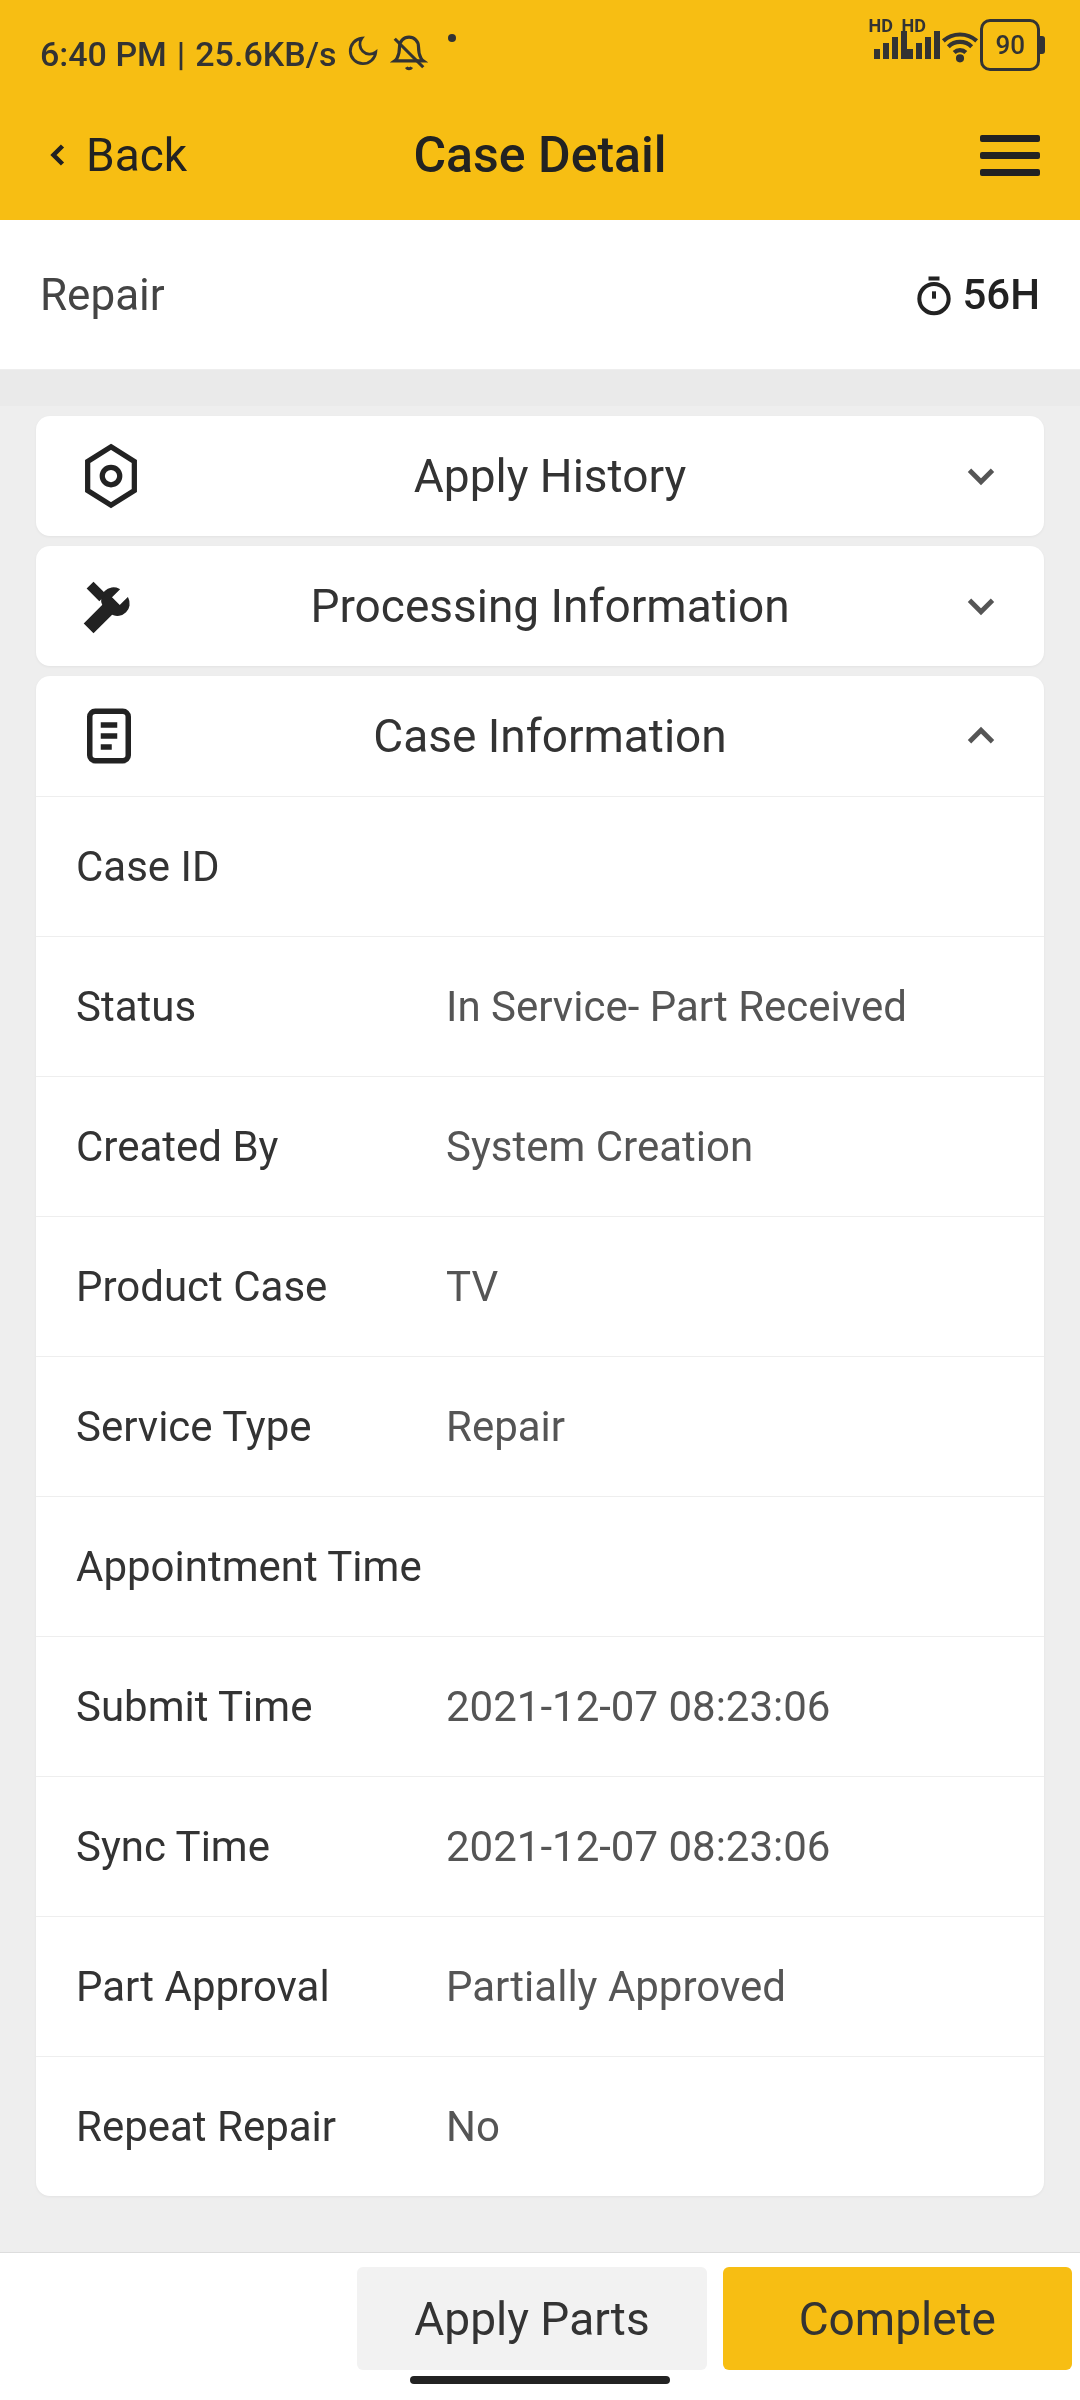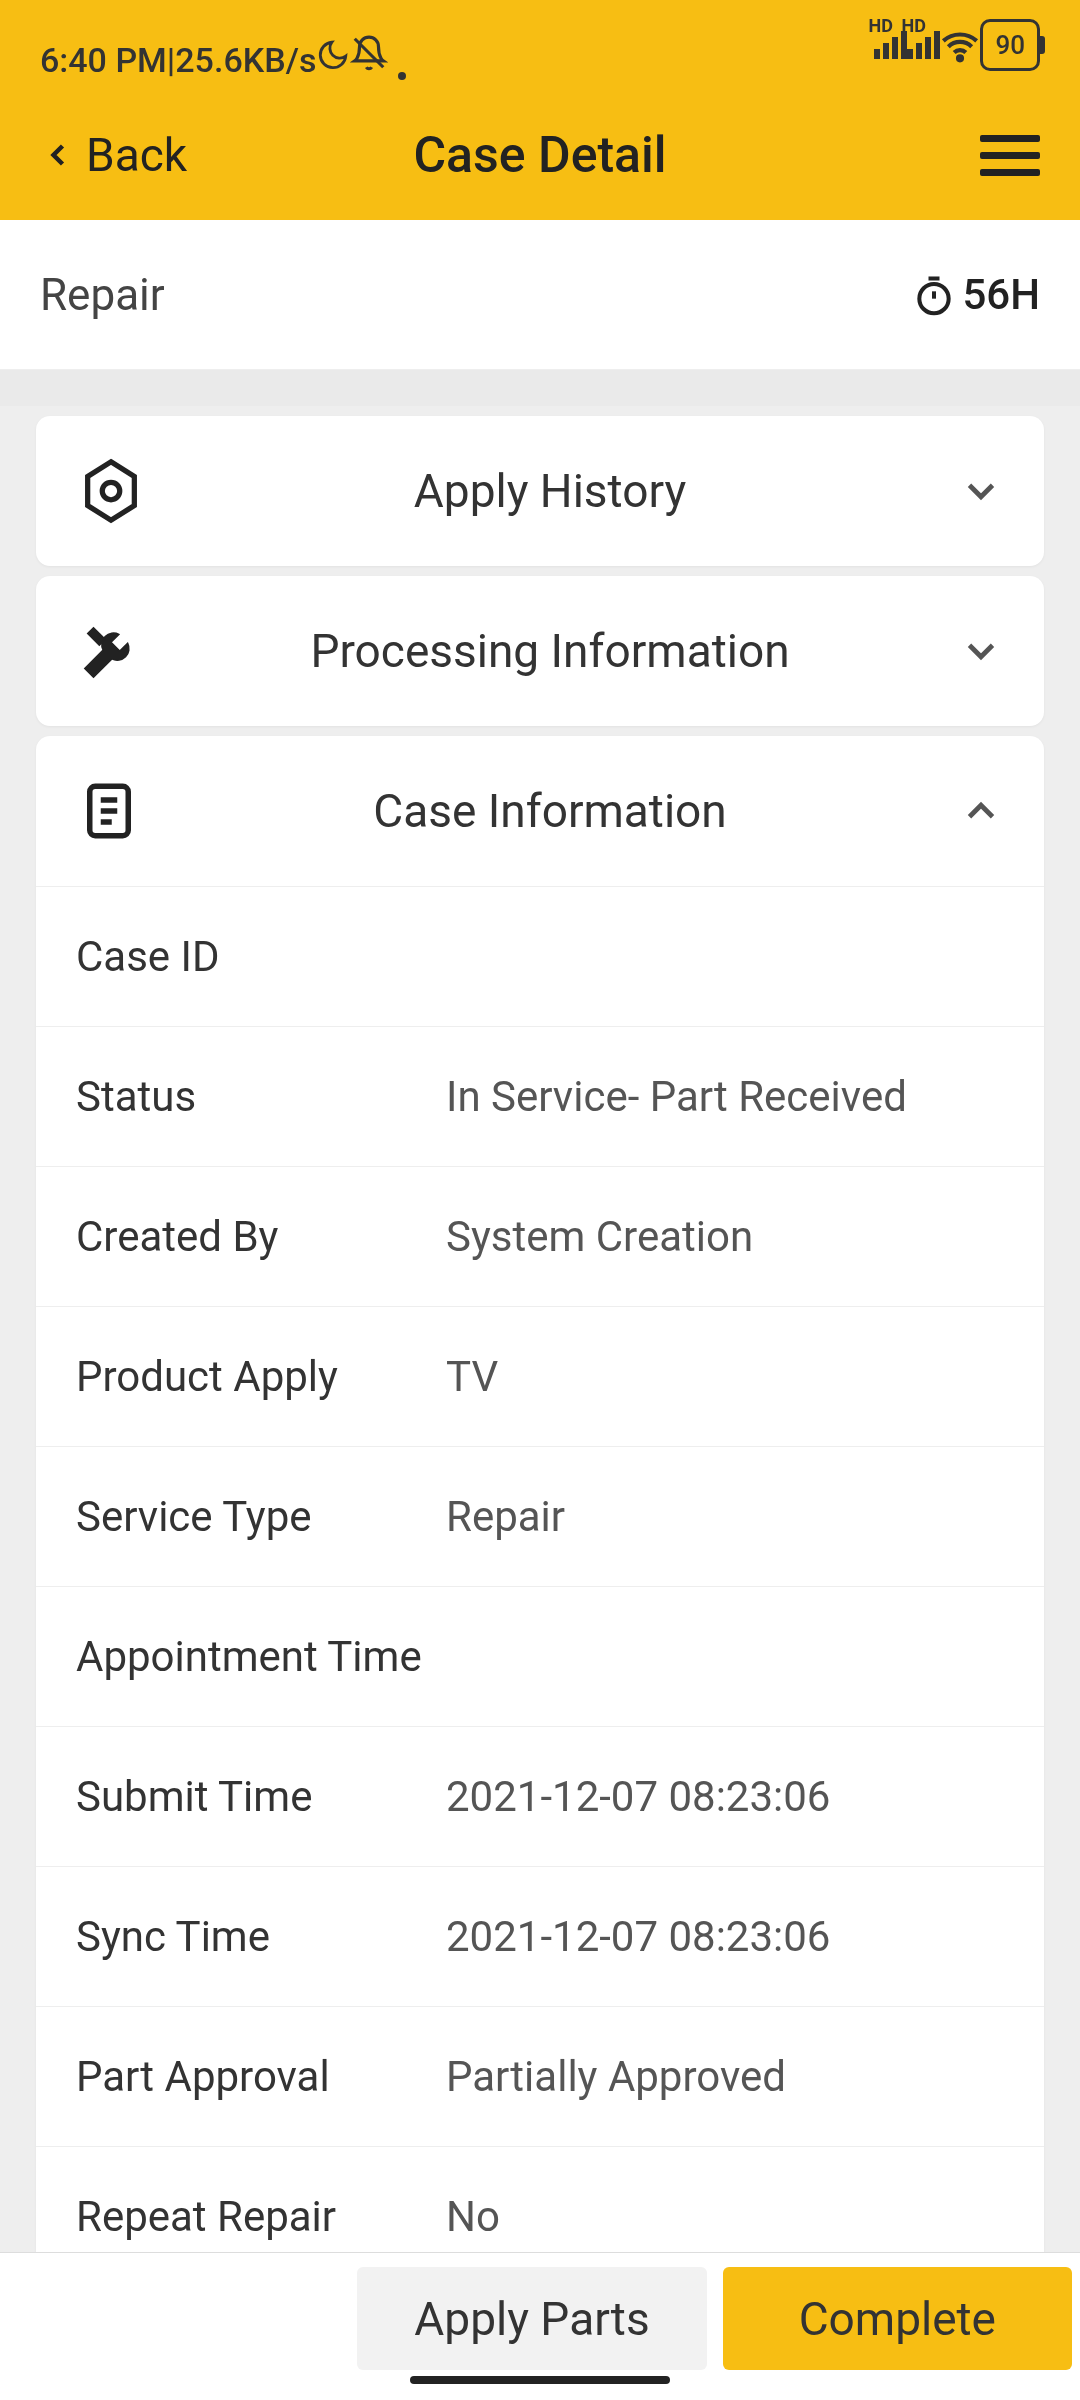--- a/index.html
+++ b/index.html
@@ -8,7 +8,7 @@
 
   
   .status-bar { background: #f7be13; height: 90px; display: flex; align-items: center; justify-content: space-between; padding: 0 40px; font-size: 34px; color: #333; font-weight: 500; }
-  .status-left { display: flex; align-items: flex-end; gap: 0; margin-top: 24px; }
+  .status-left { display: flex; align-items: flex-start; gap: 10px; margin-top: 24px; }
   .status-right { display: flex; align-items: center; }
   .status-right svg { display: block; }
   .battery-box { border: 3px solid #333; border-radius: 10px; padding: 8px 12px; font-size: 26px; position: relative; }

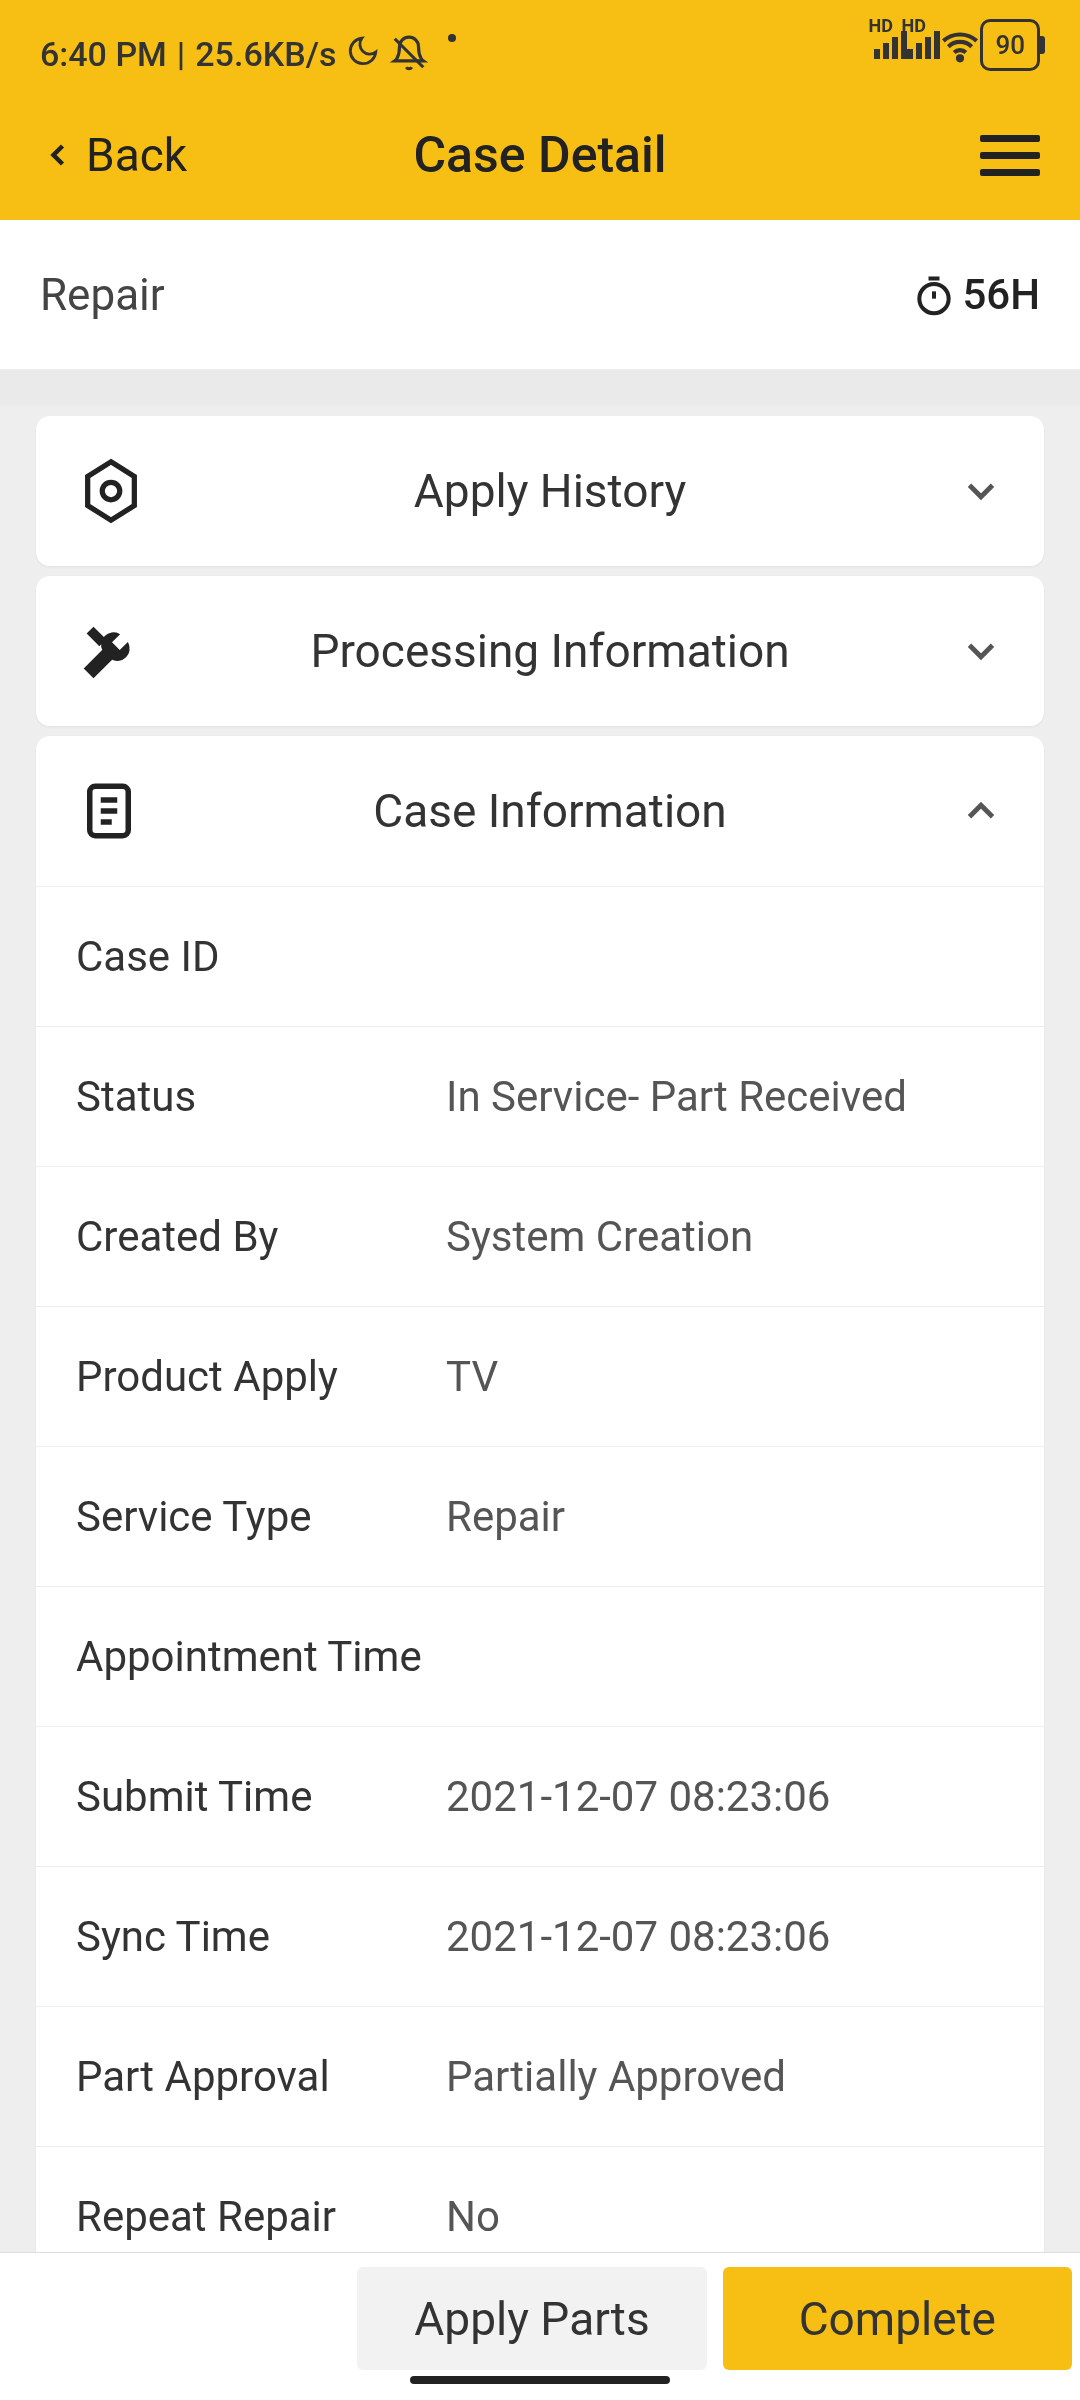--- a/index.html
+++ b/index.html
@@ -31,7 +31,7 @@
 
   
   .card { background: #fff; margin: 10px 36px; border-radius: 14px; box-shadow: 0 1px 3px rgba(0,0,0,0.05); }
-  .card-header { display: flex; align-items: center; height: 150px; padding: 0 40px; }
+  .card-header { display: flex; align-items: center; height: 120px; padding: 0 40px; }
   .card-header-icon { width: 80px; display:flex; justify-content:flex-start; }
   .card-header-title { flex: 1; text-align: center; font-size: 46px; color: #333; }
   .card-header-chevron { width: 60px; display:flex; justify-content:flex-end; }

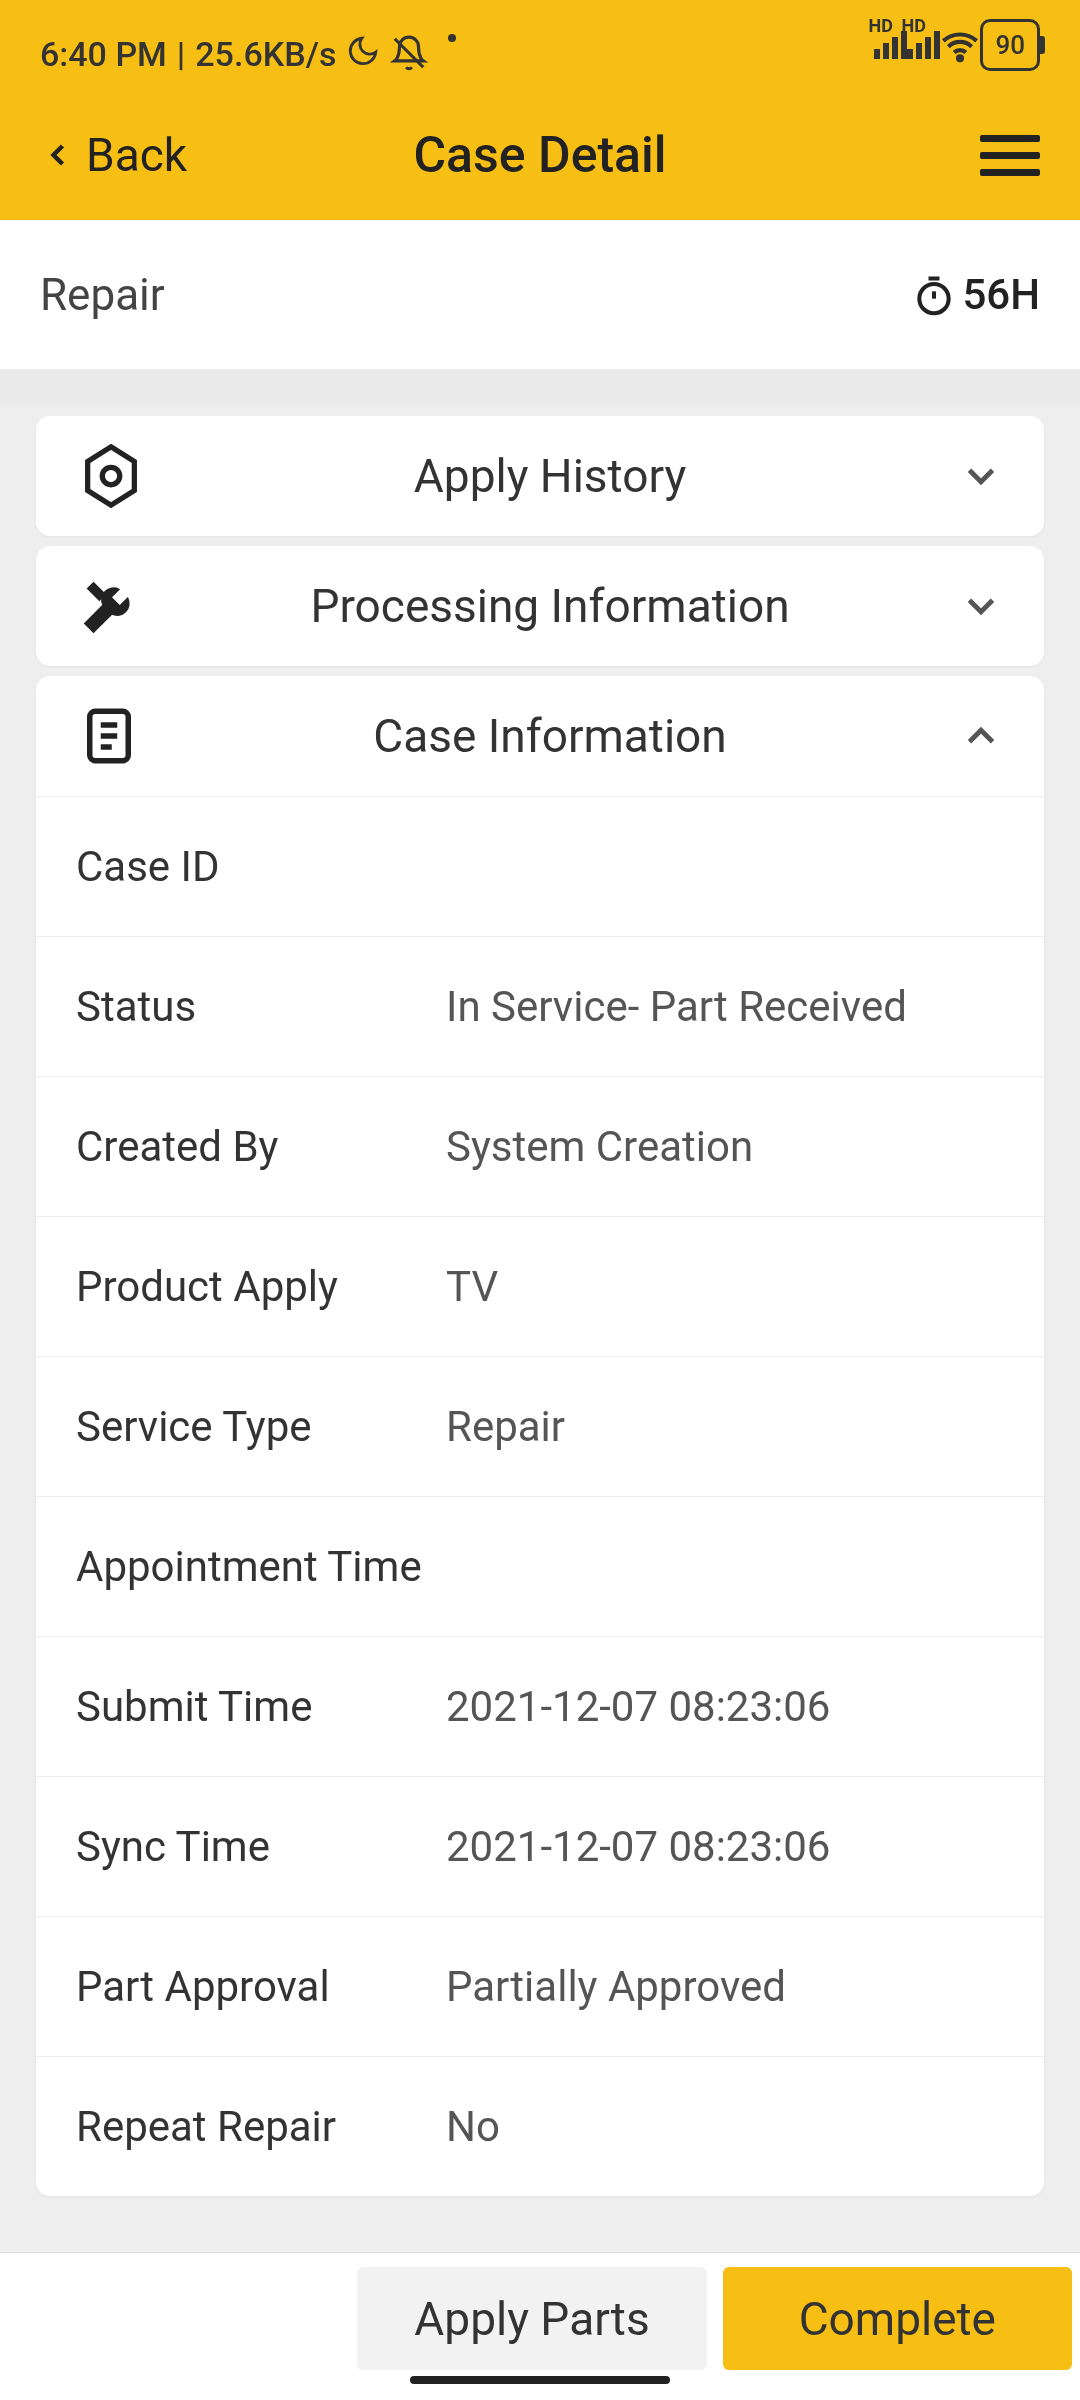--- a/index.html
+++ b/index.html
@@ -197,7 +197,7 @@
             <div class="info-value">System Creation</div>
           </div>
           <div class="info-row">
-            <div class="info-label">Product Apply</div>
+            <div class="info-label">Product Case</div>
             <div class="info-value">TV</div>
           </div>
           <div class="info-row">

